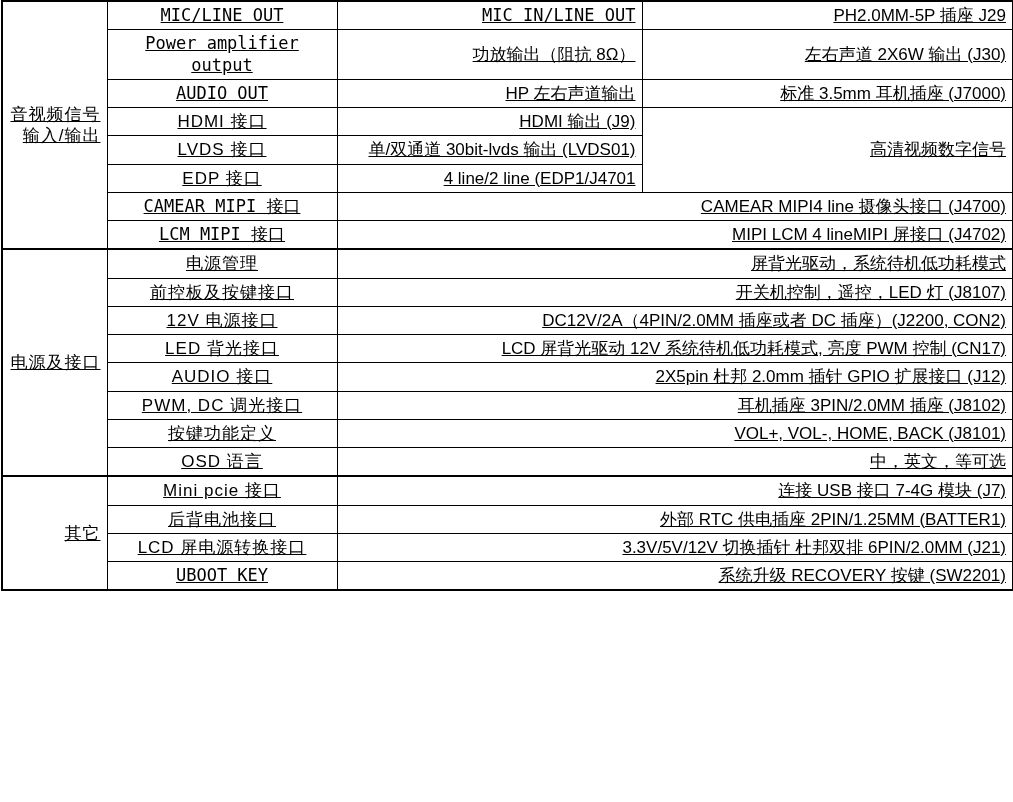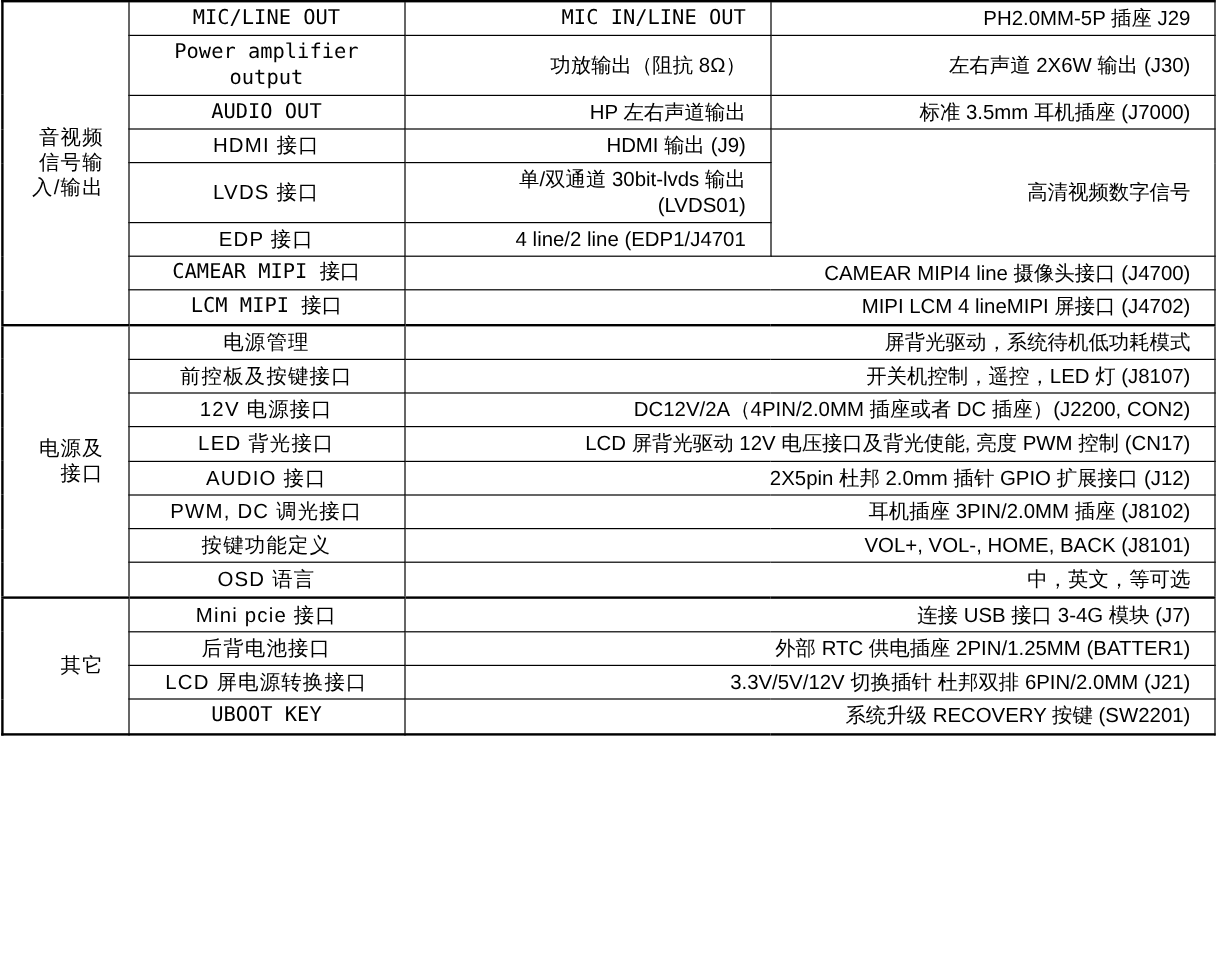--- a/index.html
+++ b/index.html
@@ -22,10 +22,11 @@
   }
   #spec-table td {
     border: 1px solid #000;
-    padding: 3px 20px;
+    padding: 3px 6px;
     vertical-align: middle;
     font-size: 17px;
     line-height: 1.25;
+    text-decoration: underline;
   }
   
   col.c0 { width: 105px; }

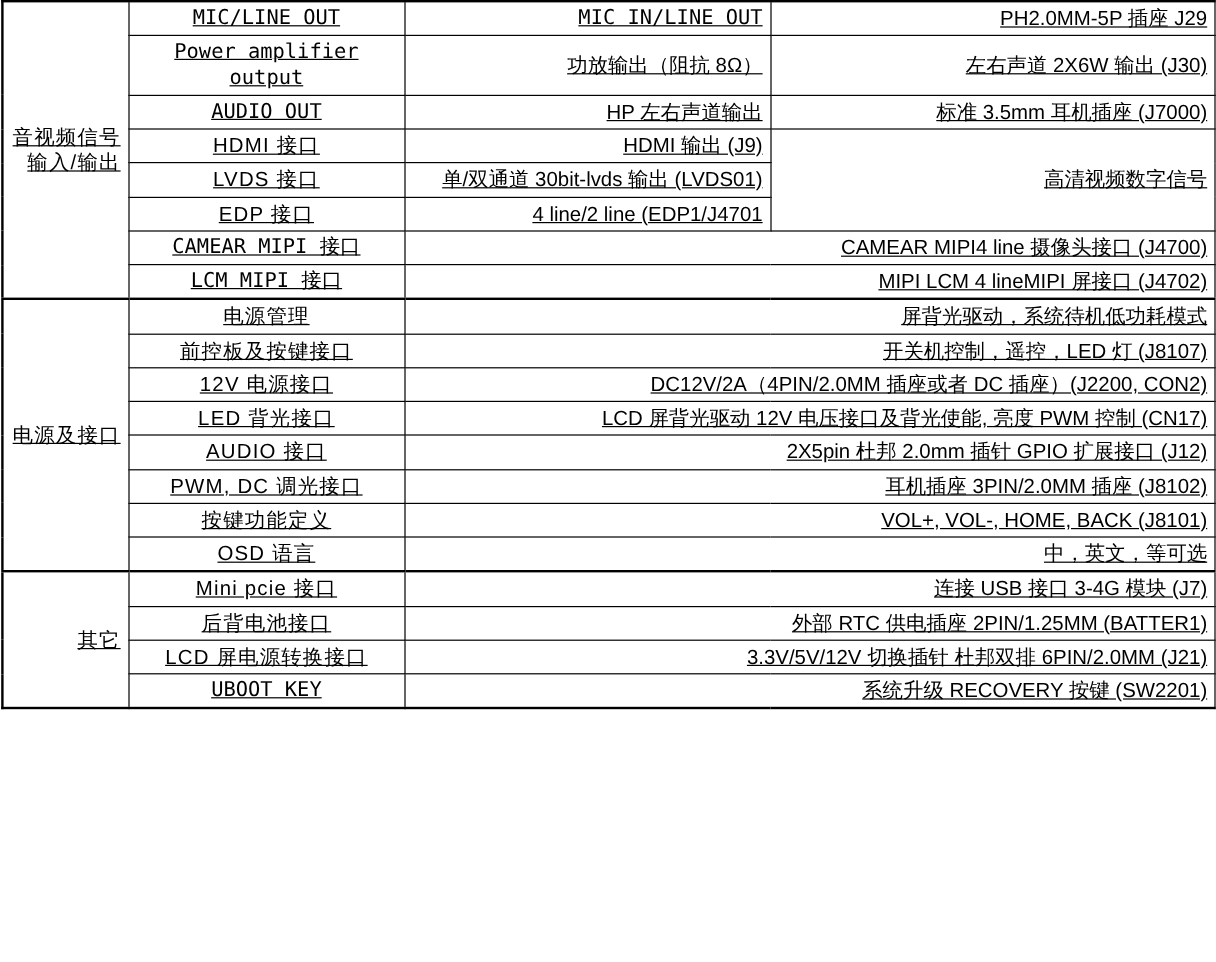--- a/index.html
+++ b/index.html
@@ -131,7 +131,7 @@
     </tr>
     <tr>
       <td class="label cjk">LED 背光接口</td>
-      <td class="val" colspan="2">LCD 屏背光驱动 12V 电压接口及背光使能, 亮度 PWM 控制 (CN17)</td>
+      <td class="val" colspan="2">LCD 屏背光驱动 12V 系统待机低功耗模式, 亮度 PWM 控制 (CN17)</td>
     </tr>
     <tr>
       <td class="label cjk">AUDIO 接口</td>

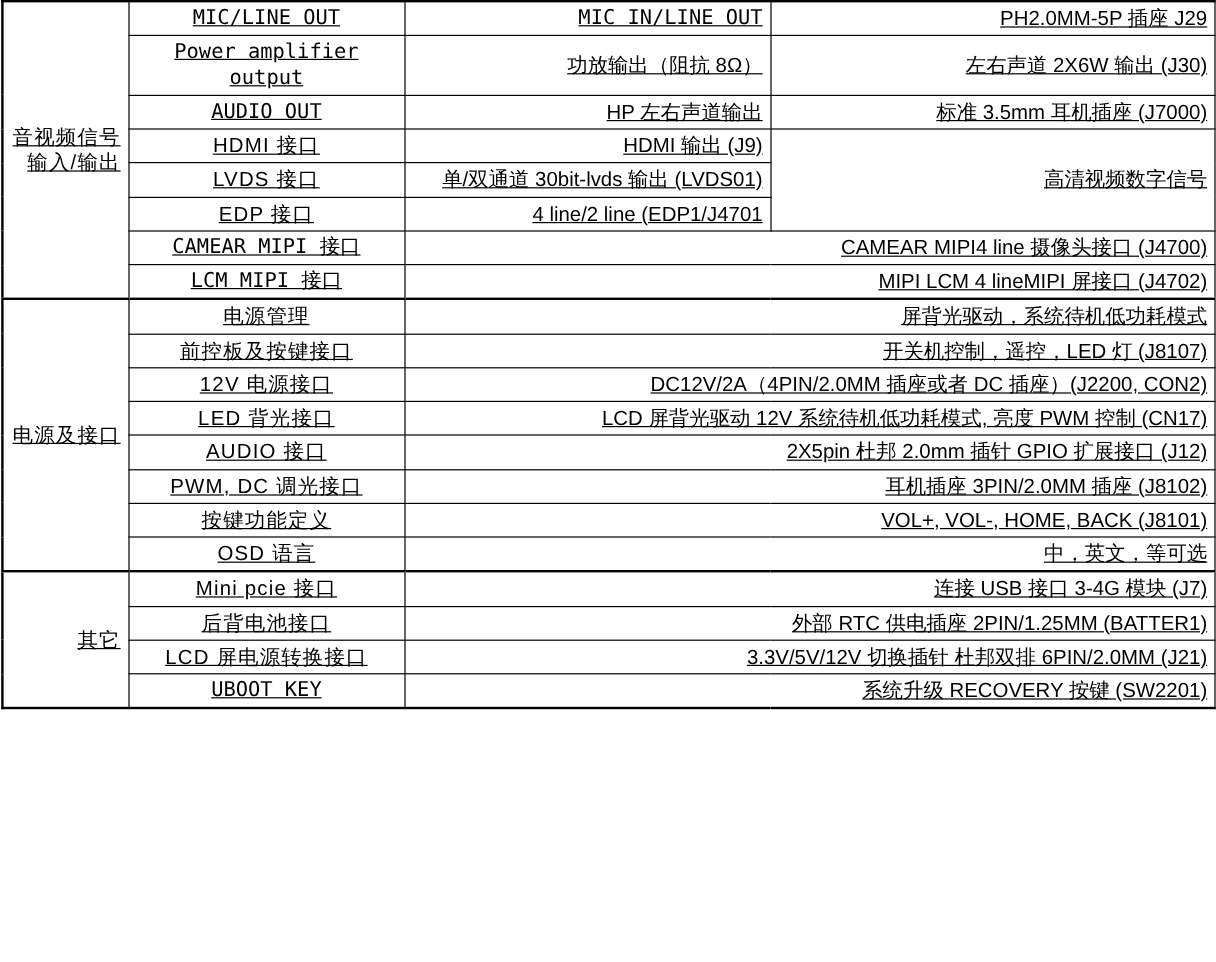--- a/index.html
+++ b/index.html
@@ -153,7 +153,7 @@
     <tr>
       <td class="group thick-top" rowspan="4">其它</td>
       <td class="label cjk thick-top">Mini pcie 接口</td>
-      <td class="val thick-top" colspan="2">连接 USB 接口 3-4G 模块 (J7)</td>
+      <td class="val thick-top" colspan="2">连接 USB 接口 7-4G 模块 (J7)</td>
     </tr>
     <tr>
       <td class="label cjk">后背电池接口</td>

